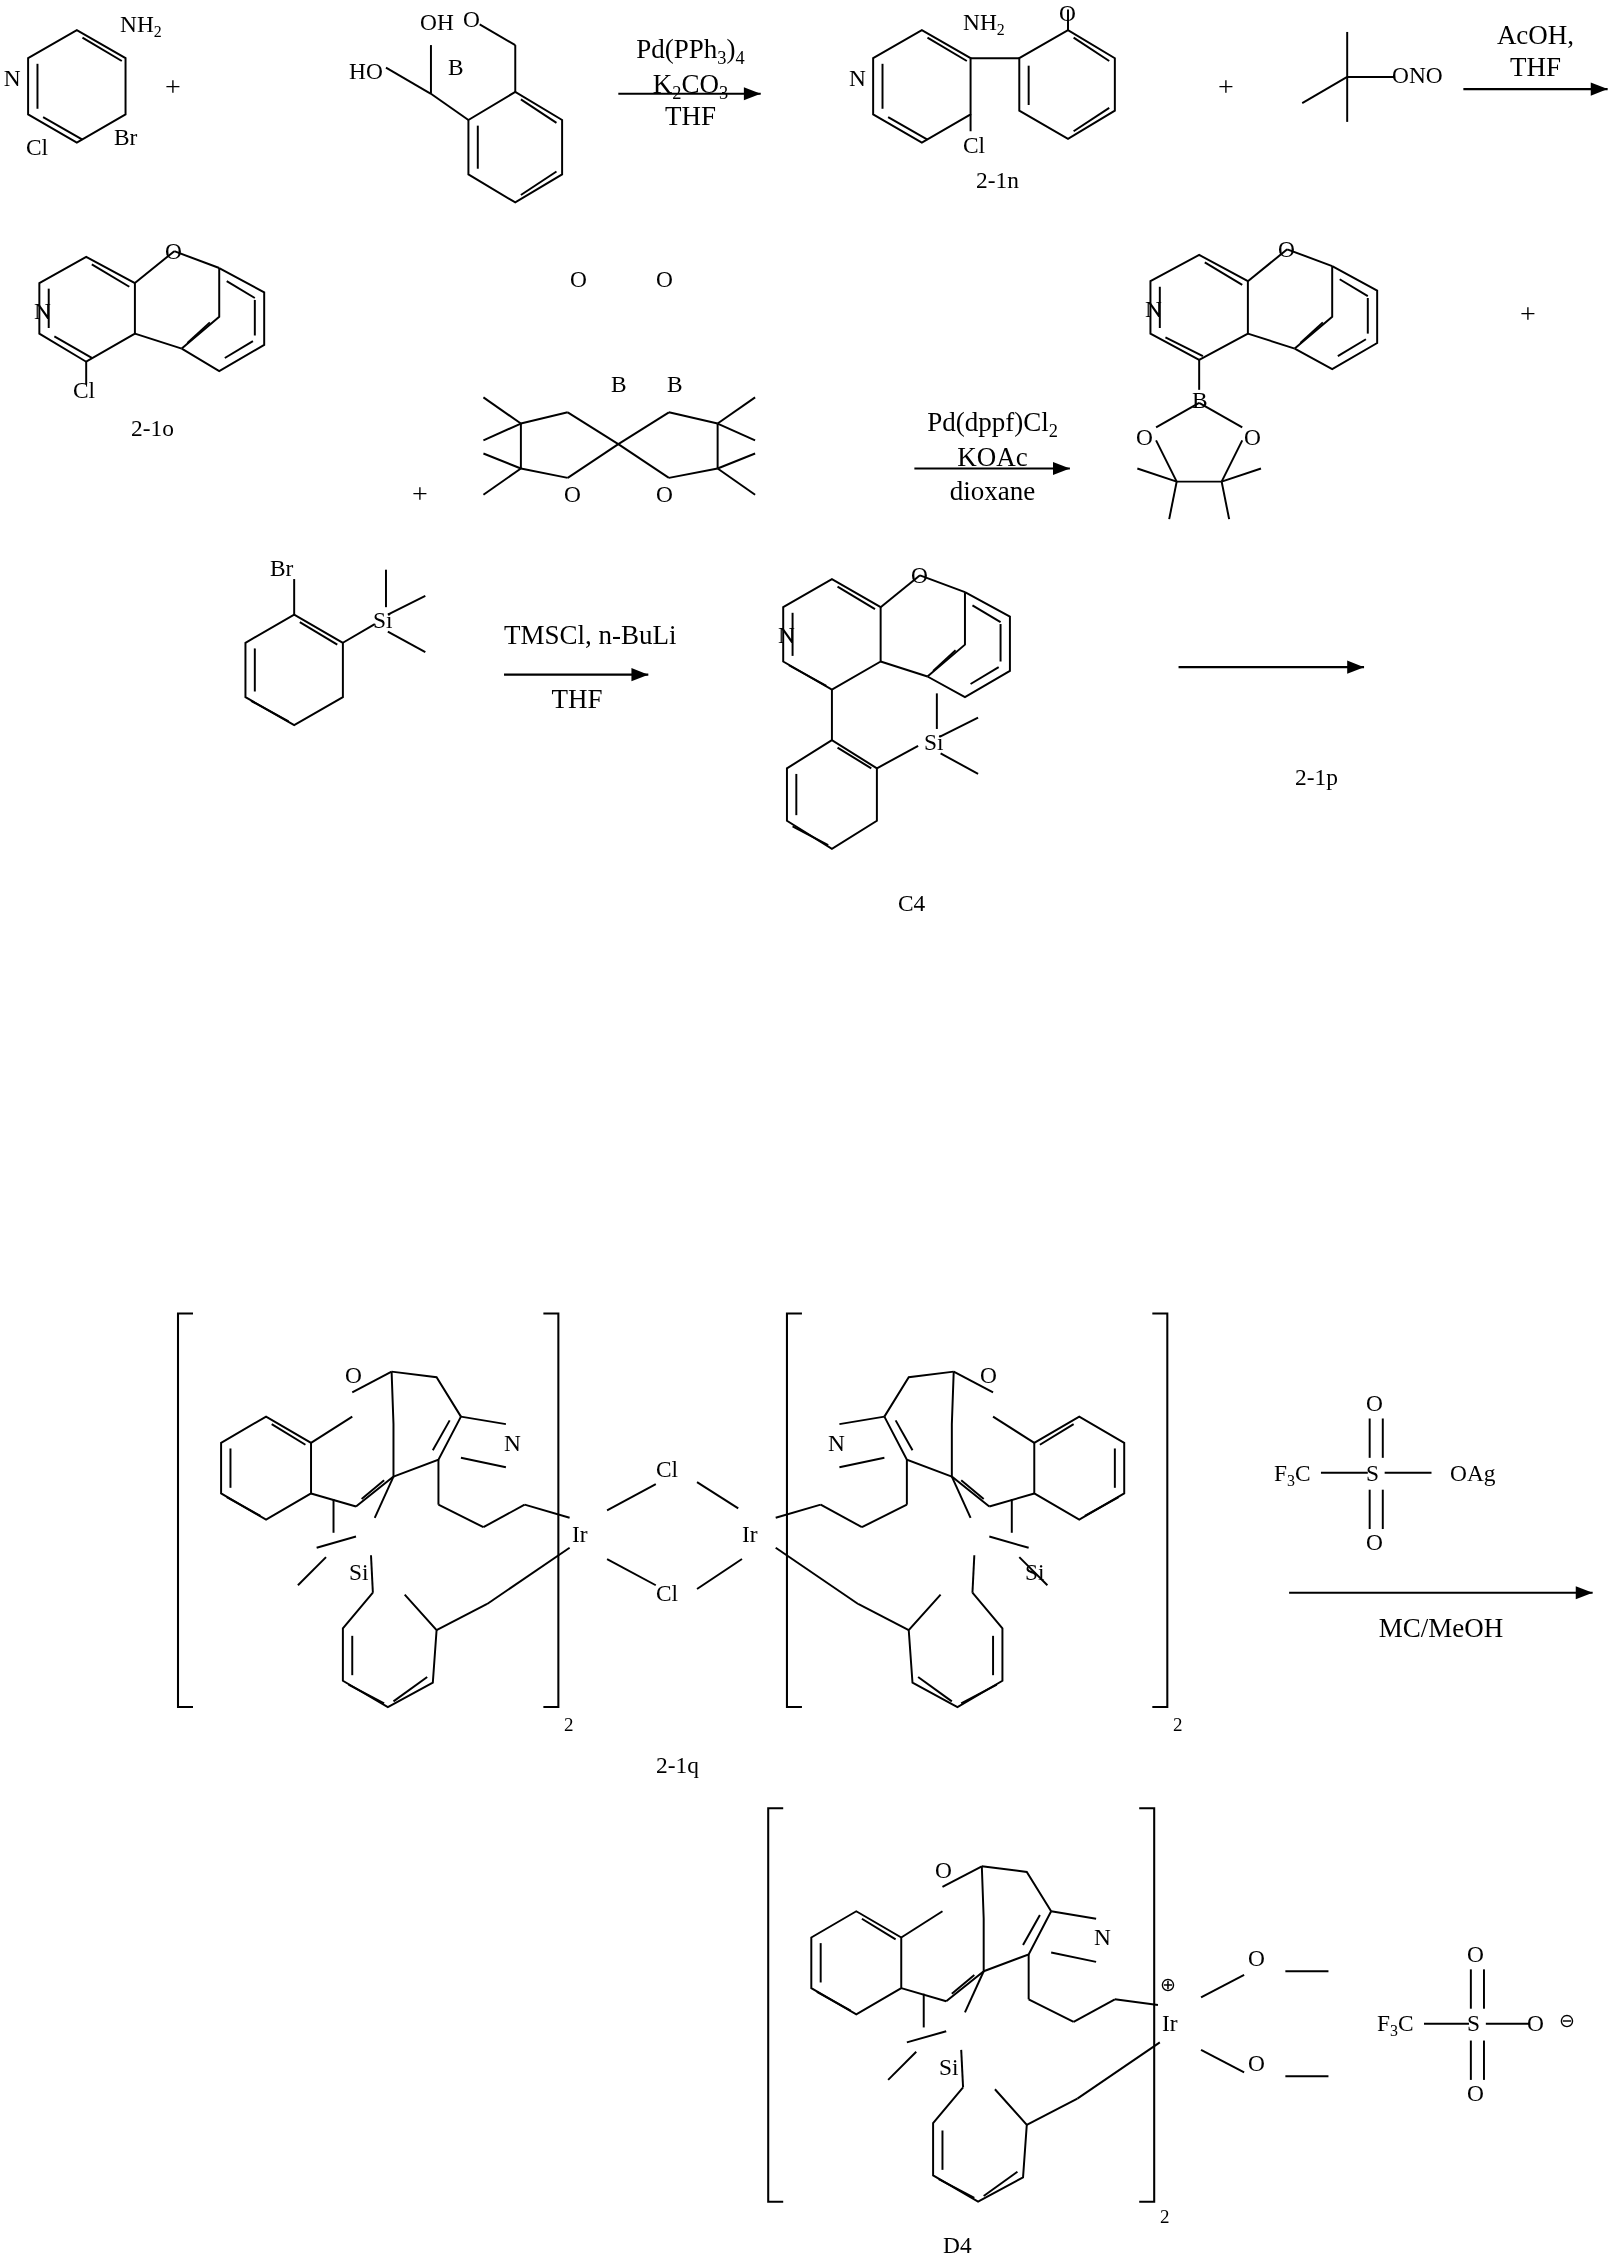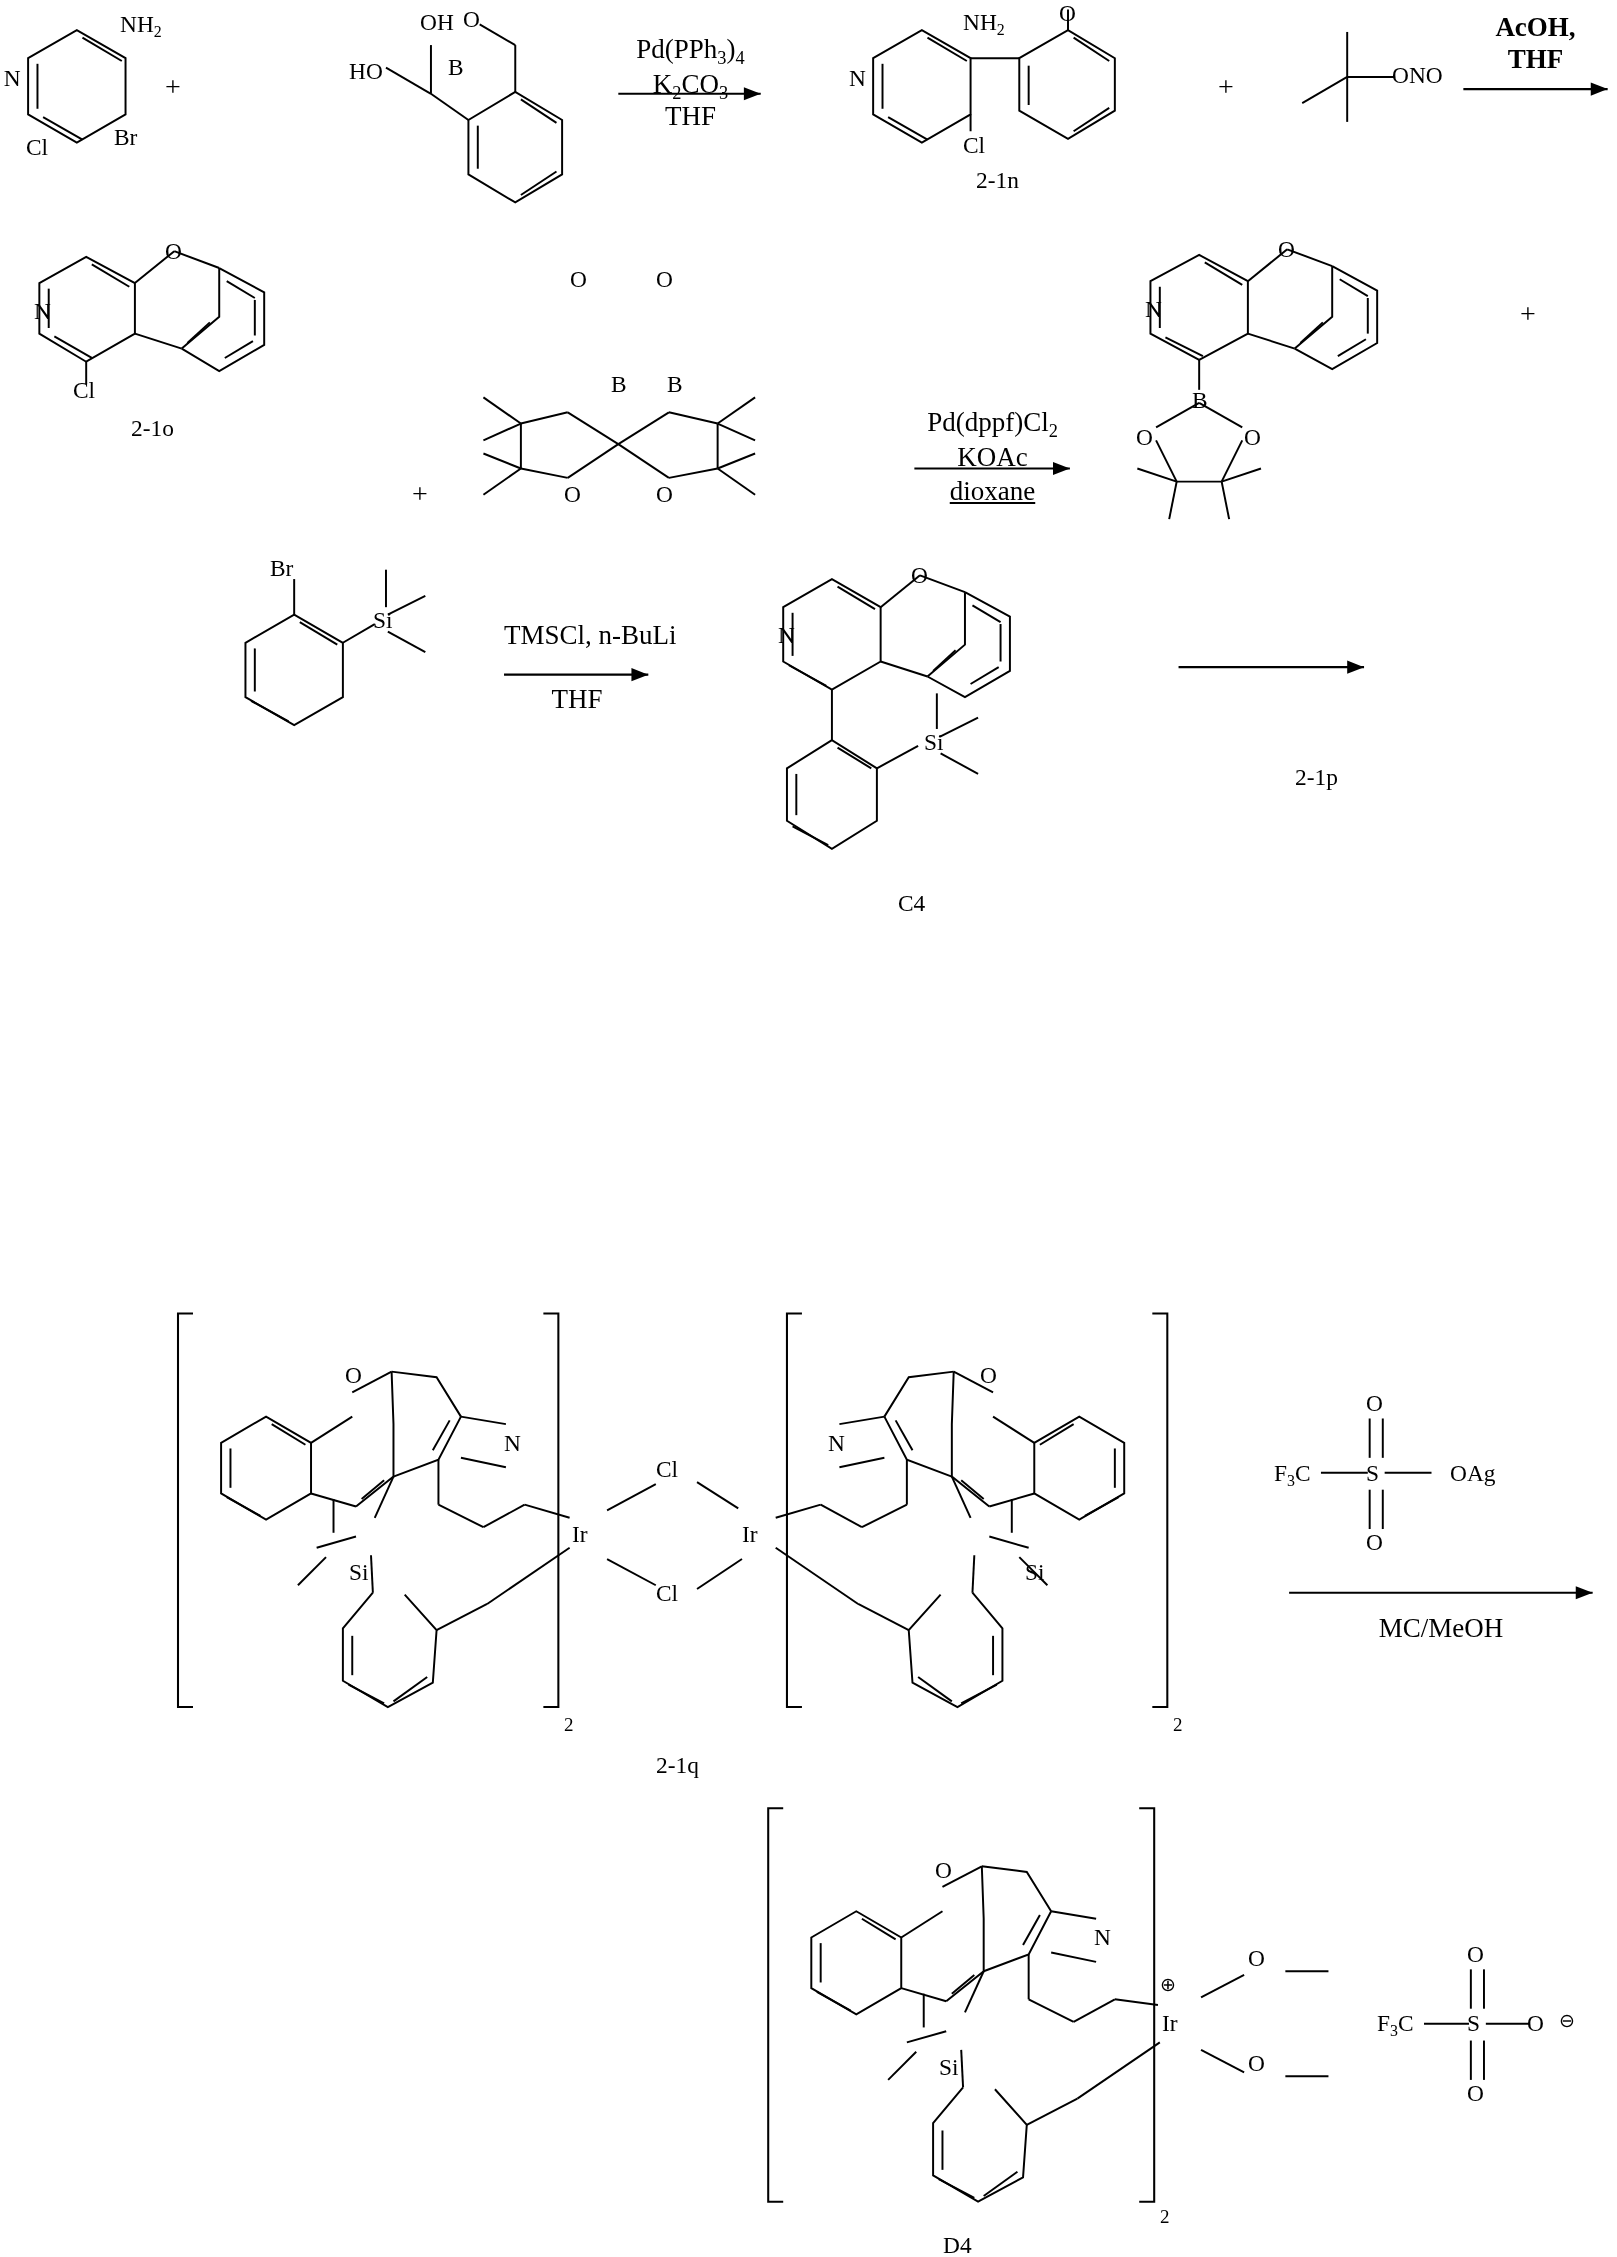--- a/index.html
+++ b/index.html
@@ -396,7 +396,7 @@
 <span class="plus" style="left:1218px; top:73px;">+</span>
 <span class="lbl" style="left:1392px; top:64px;">ONO</span>
 
-<div class="cond" style="left:1463px; top:12px; width:145px;font-weight:bold;">
+<div class="cond" style="left:1463px; top:20px; width:145px;">
   <div>AcOH,</div>
   <div>THF</div>
 </div>

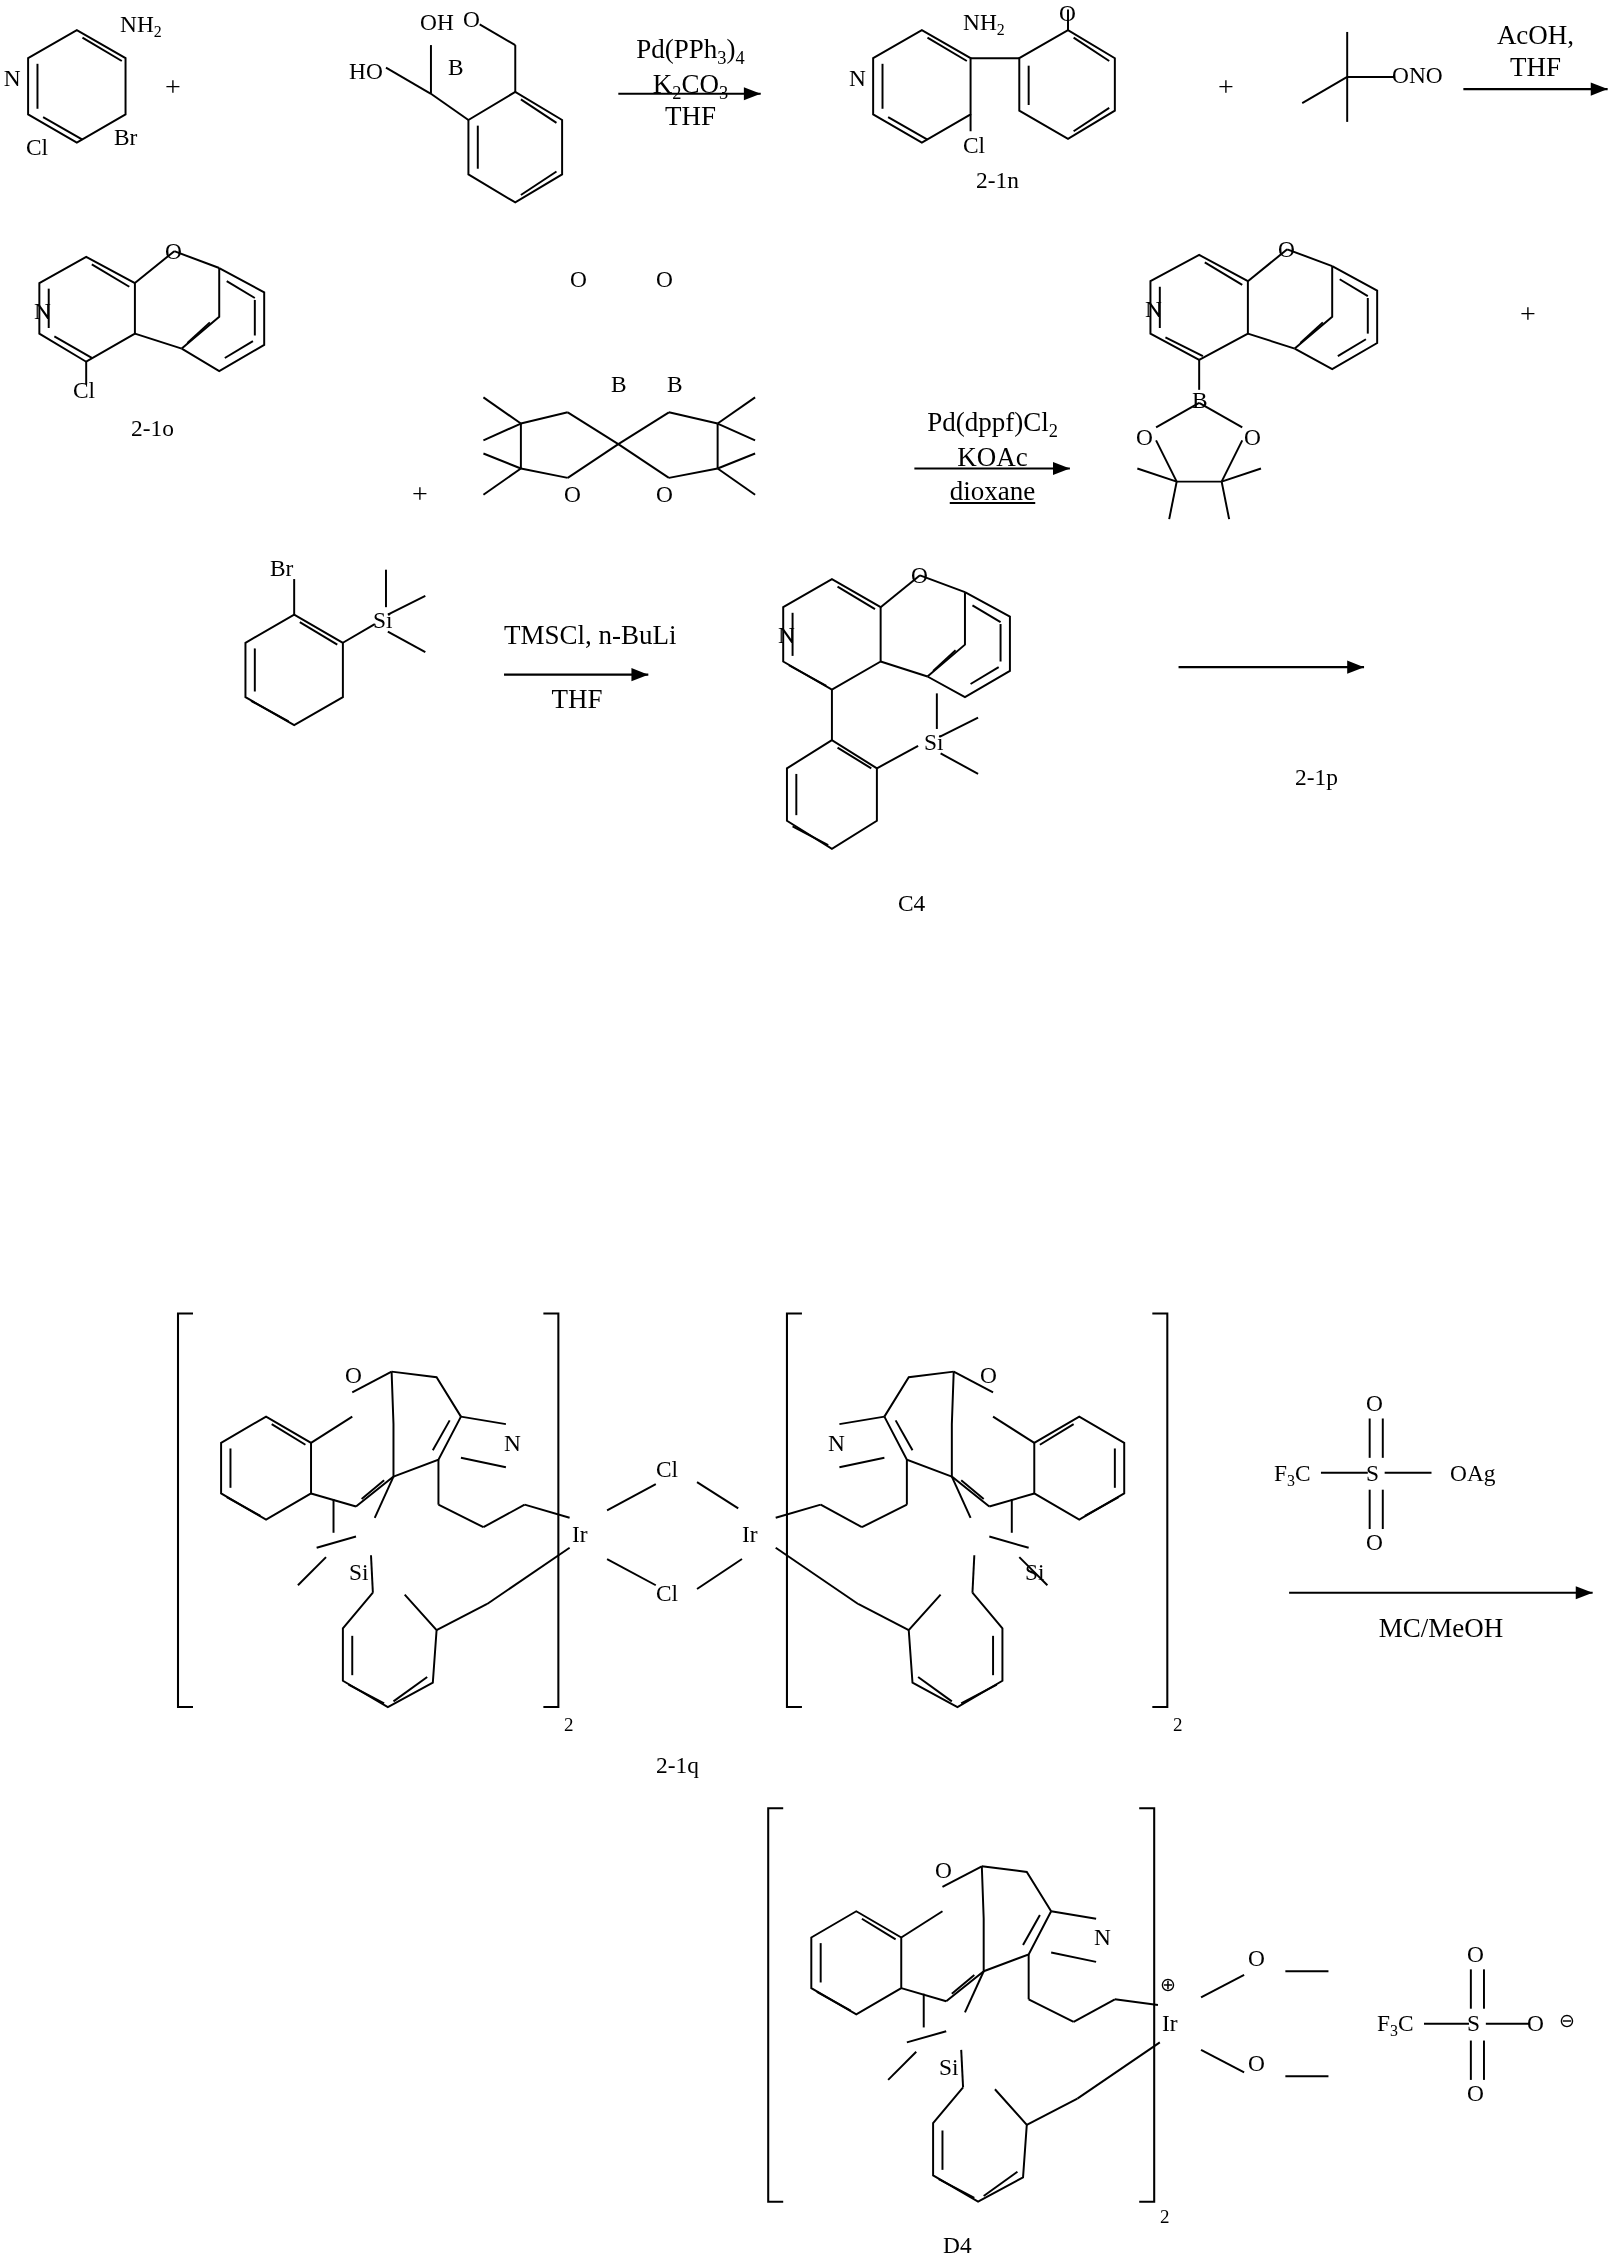--- a/index.html
+++ b/index.html
@@ -419,7 +419,7 @@
   <div>Pd(dppf)Cl<sub>2</sub></div>
   <div>KOAc</div>
 </div>
-<div class="cond" style="left:914px; top:476px; width:157px;text-decoration:underline;">
+<div class="cond" style="left:914px; top:476px; width:157px;">
   <div>dioxane</div>
 </div>
 

